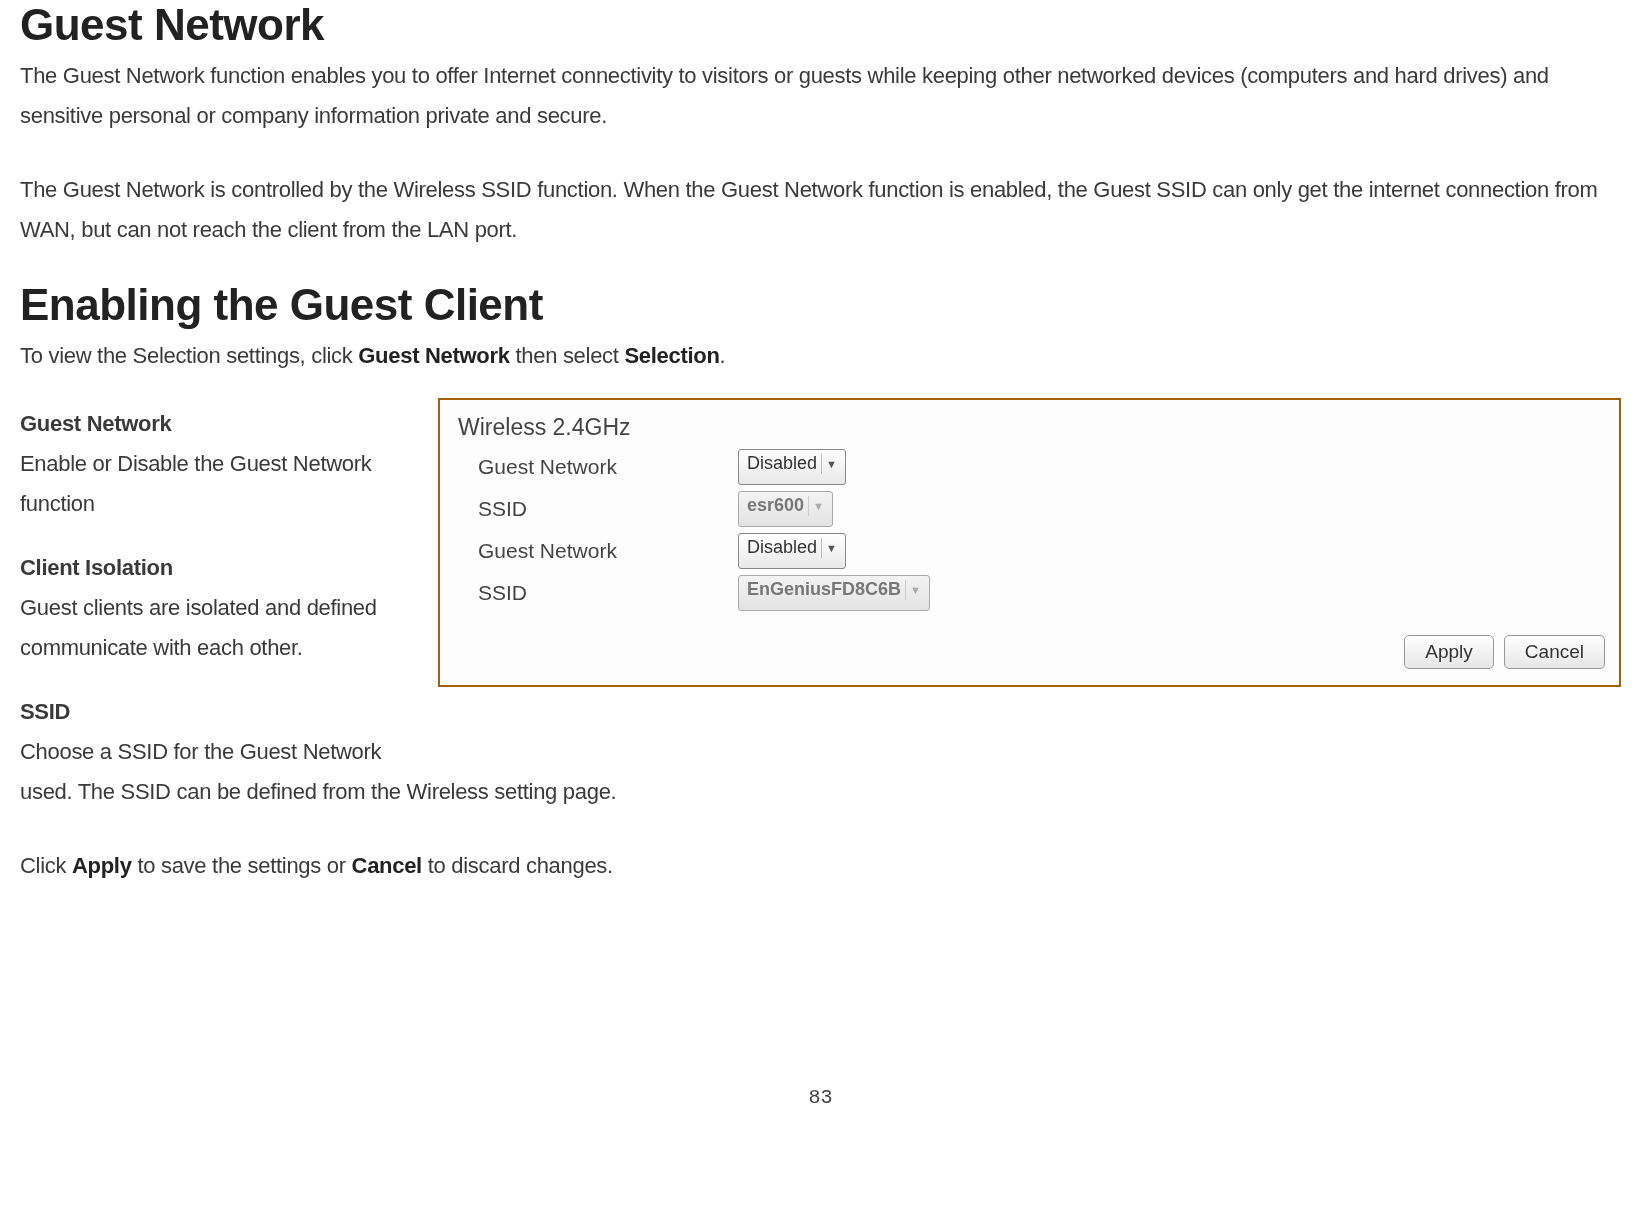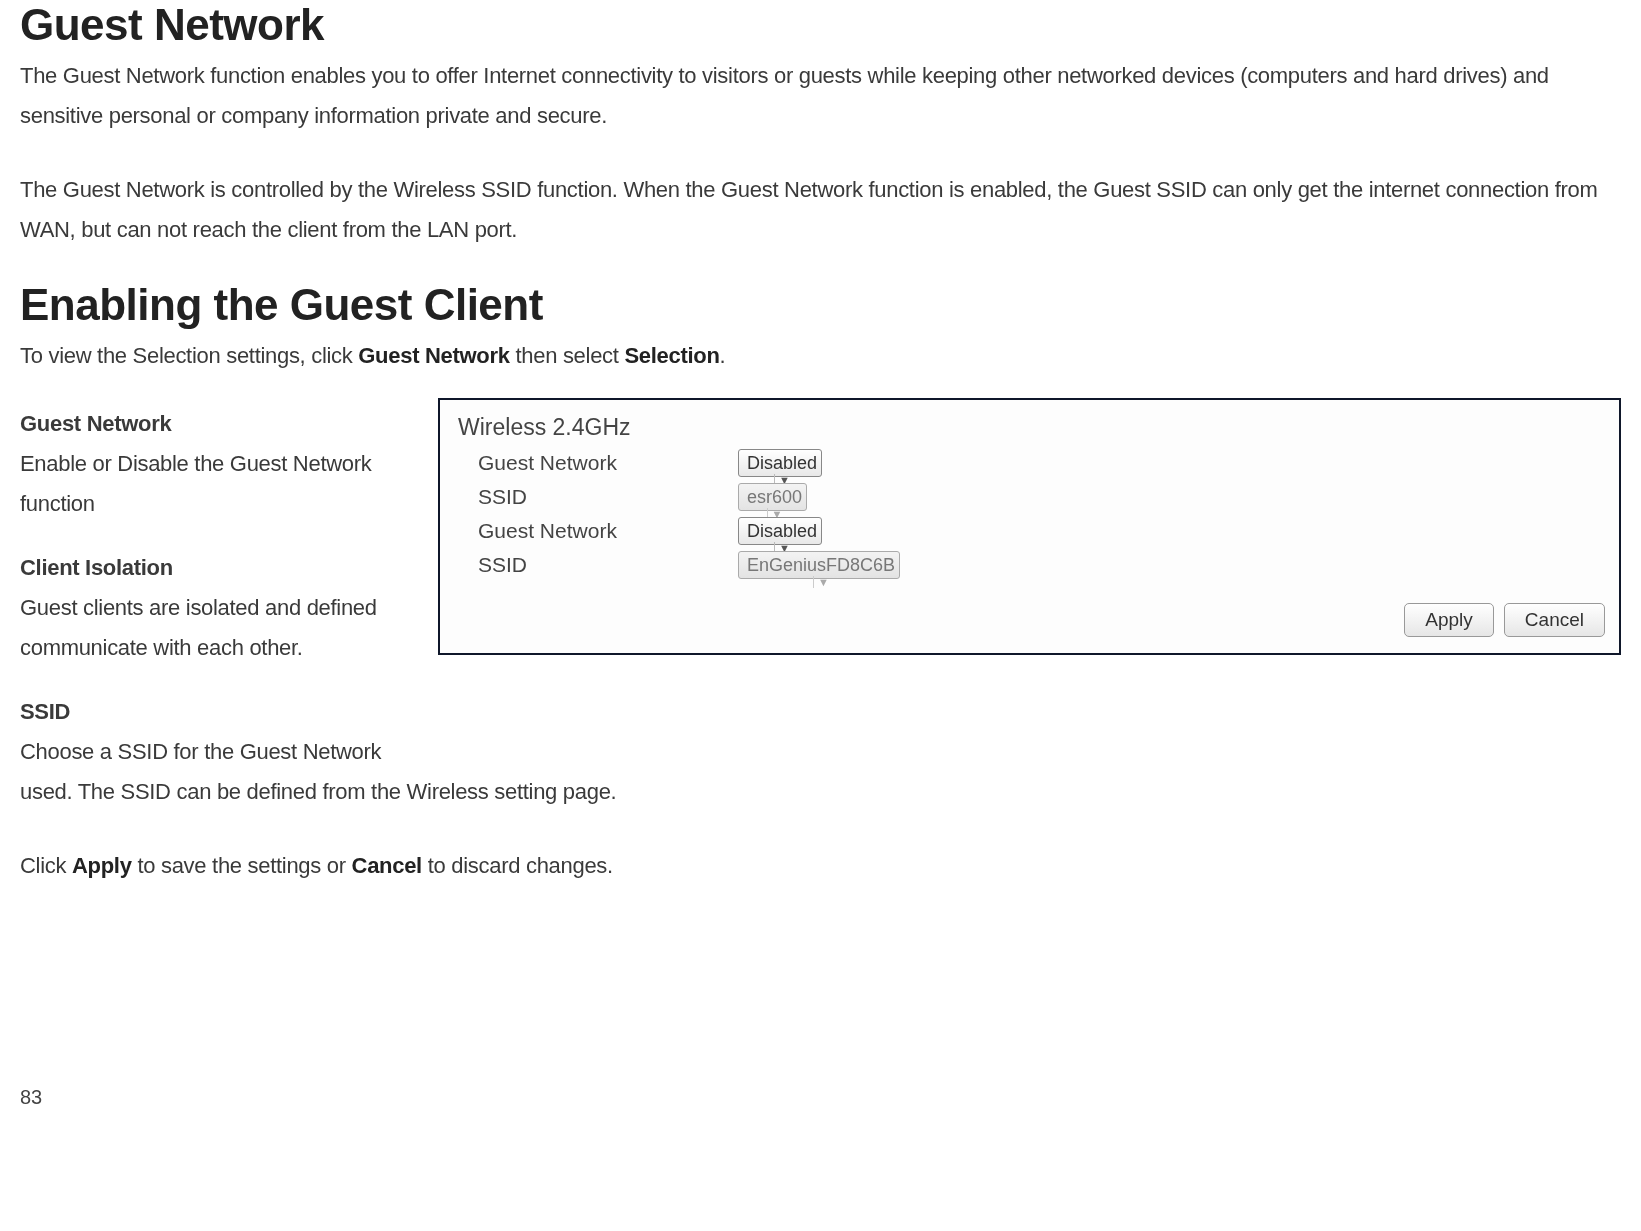--- a/index.html
+++ b/index.html
@@ -39,7 +39,7 @@
   }
   .panel {
     flex: 1;
-    border: 2px solid #0f172a;
+    border: 2px solid #a16207;
     background: #fdfdfd;
     padding: 10px 14px 16px 14px;
     font-family: Arial, sans-serif;

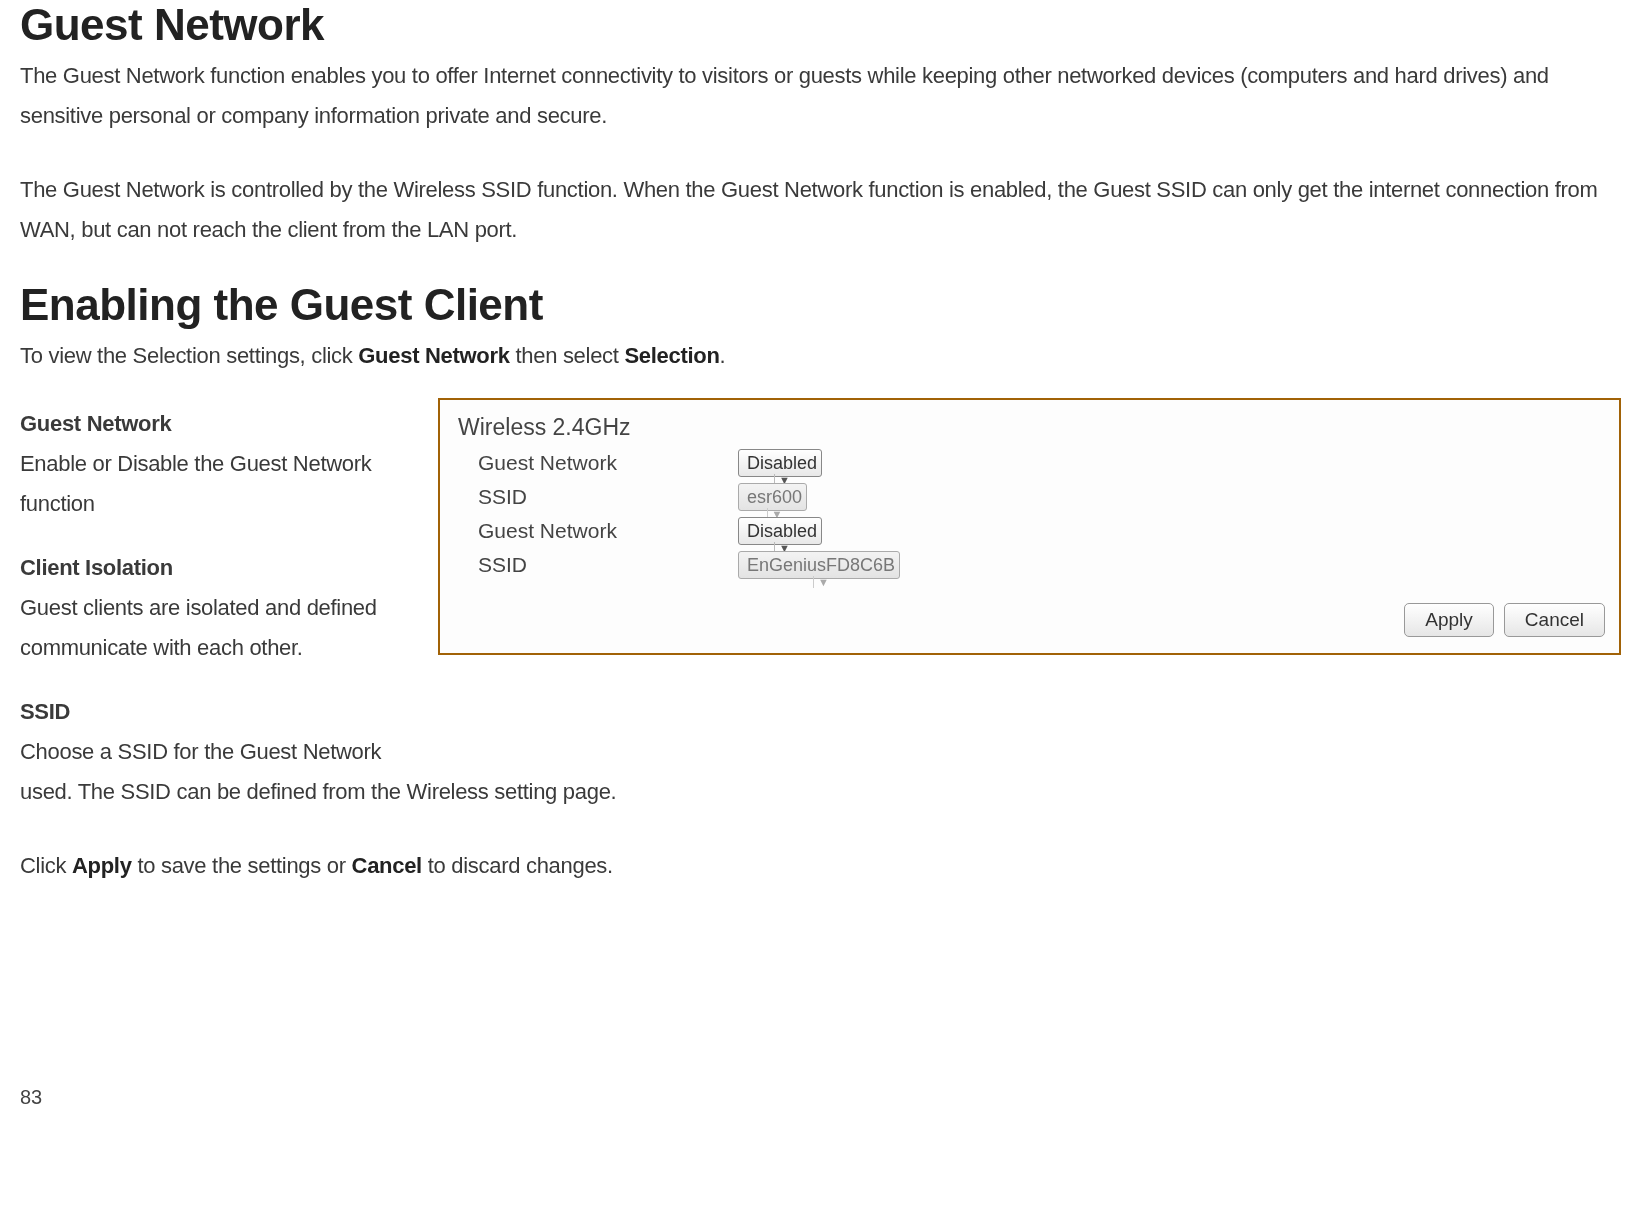--- a/index.html
+++ b/index.html
@@ -71,8 +71,7 @@
     font-size: 18px;
     color: #333;
     padding: 3px 4px 10px 8px;
-    height: 28px;
-    flex-direction: column;
+    height: 36px;
   }
   .select-box.disabled {
     background: linear-gradient(#f3f3f3, #e3e3e3);

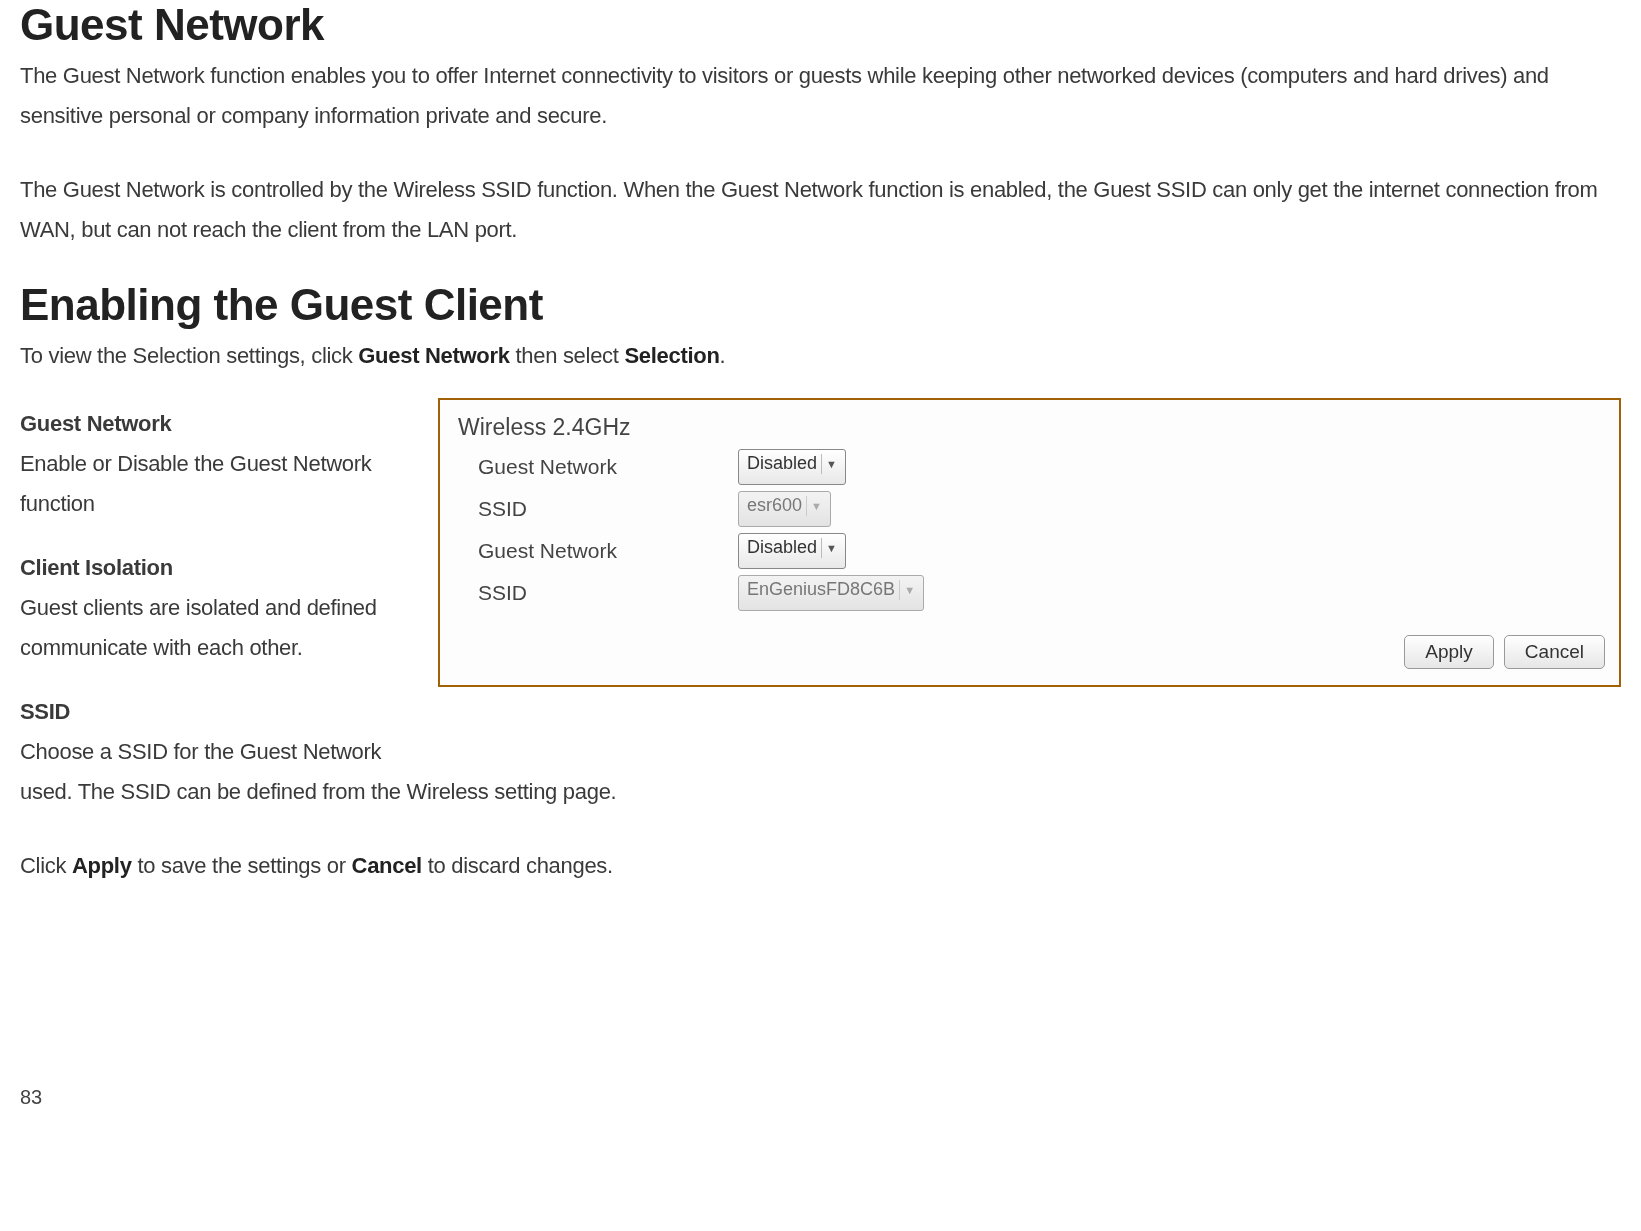--- a/index.html
+++ b/index.html
@@ -77,6 +77,7 @@
     background: linear-gradient(#f3f3f3, #e3e3e3);
     color: #777;
     border-color: #aaa;
+    font-weight: bold;
   }
   .select-arrow {
     display: inline-flex;

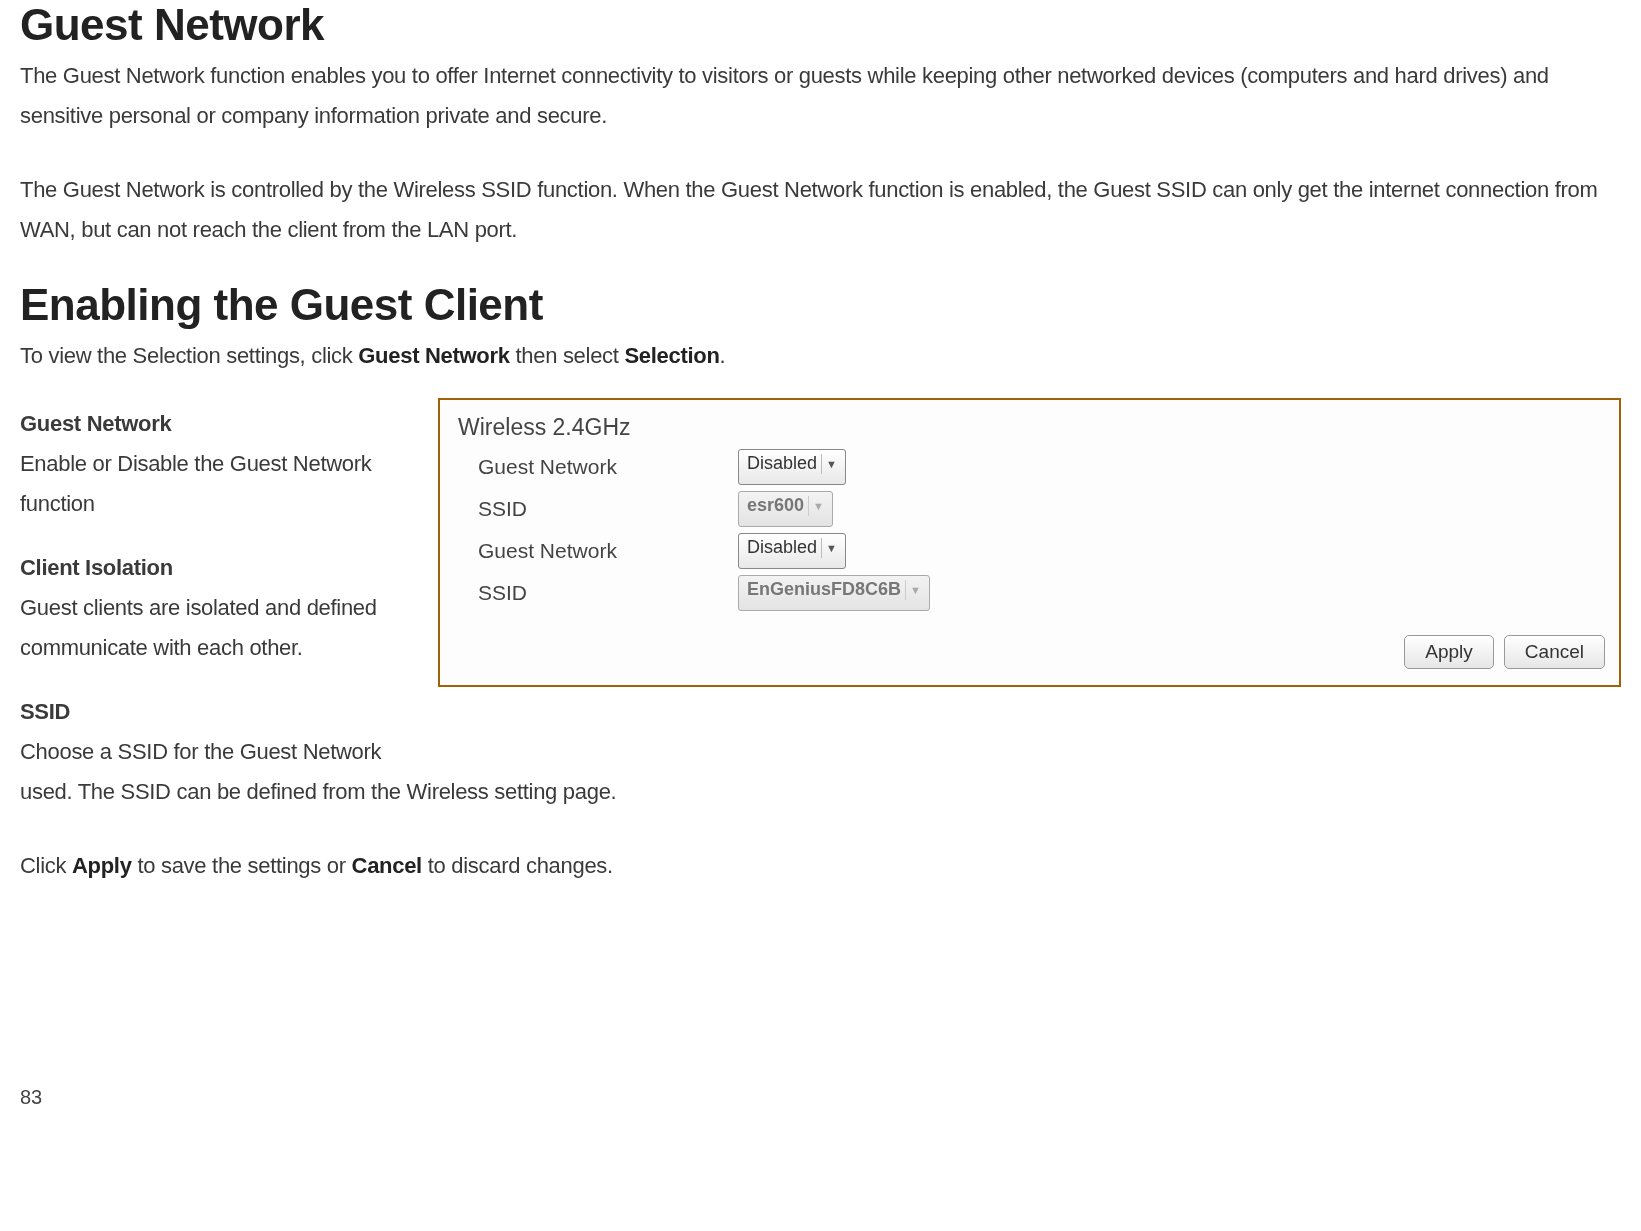--- a/index.html
+++ b/index.html
@@ -107,10 +107,11 @@
     cursor: pointer;
   }
   .page-num {
-    text-align: left;
+    text-align: center;
     font-size: 20px;
     color: #444;
     margin-top: 200px;
+    font-family: Liberation Mono, monospace;
   }
   .def-block { margin-top: 24px; }
 </style>

